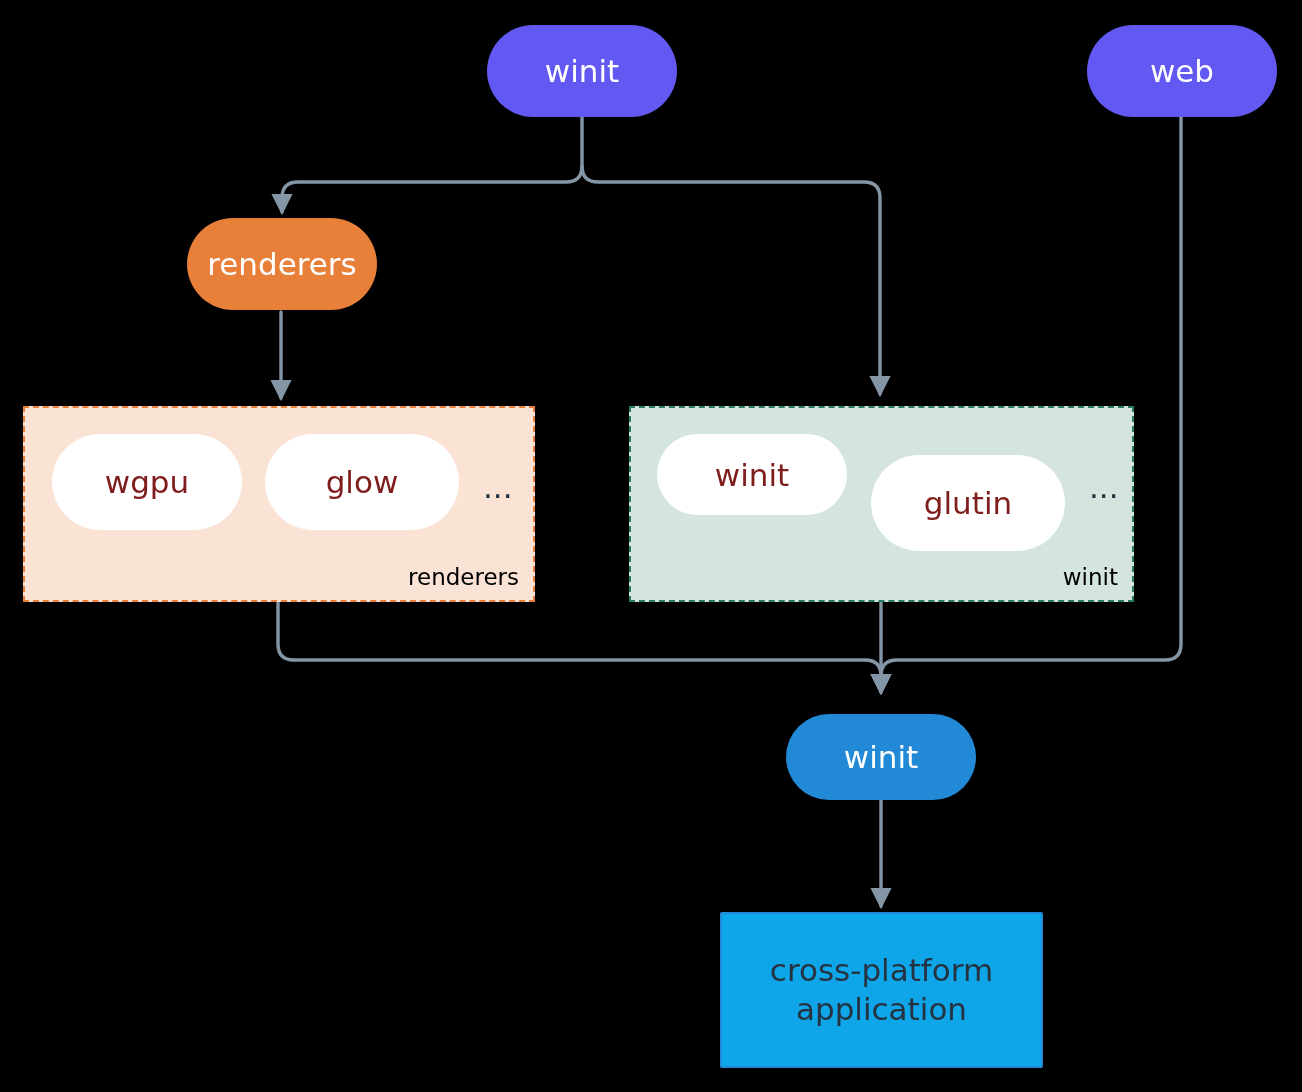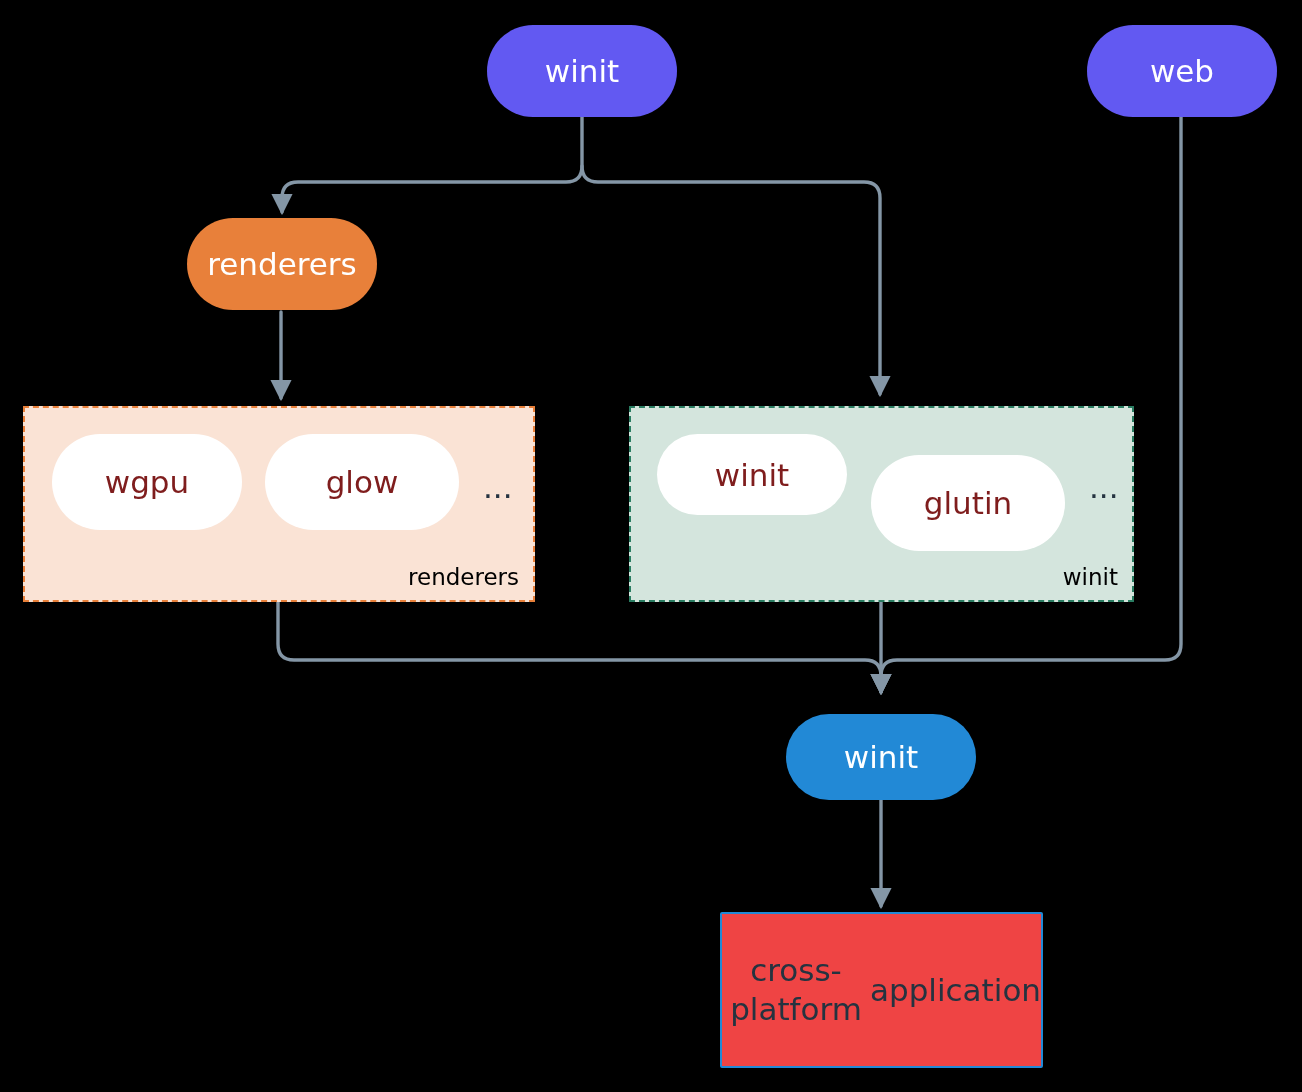--- a/index.html
+++ b/index.html
@@ -53,11 +53,12 @@
     font-size: 31px;
   }
   .node-app {
-    background: #ef4444;
+    background: #0ea5e9;
     color: #253340;
     border: 2px solid #2289d6;
     font-size: 31px;
     border-radius: 2px;
+    flex-direction: column;
   }
   .node-app .line { display: block; }
 

